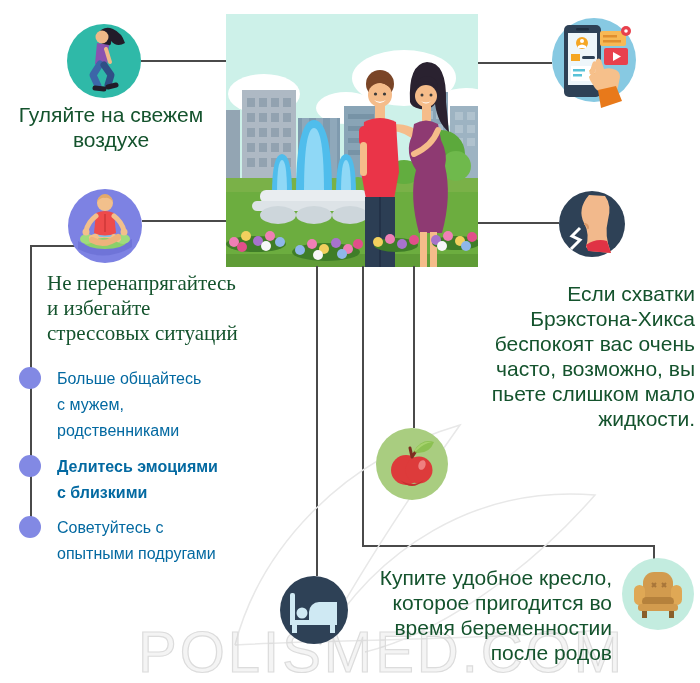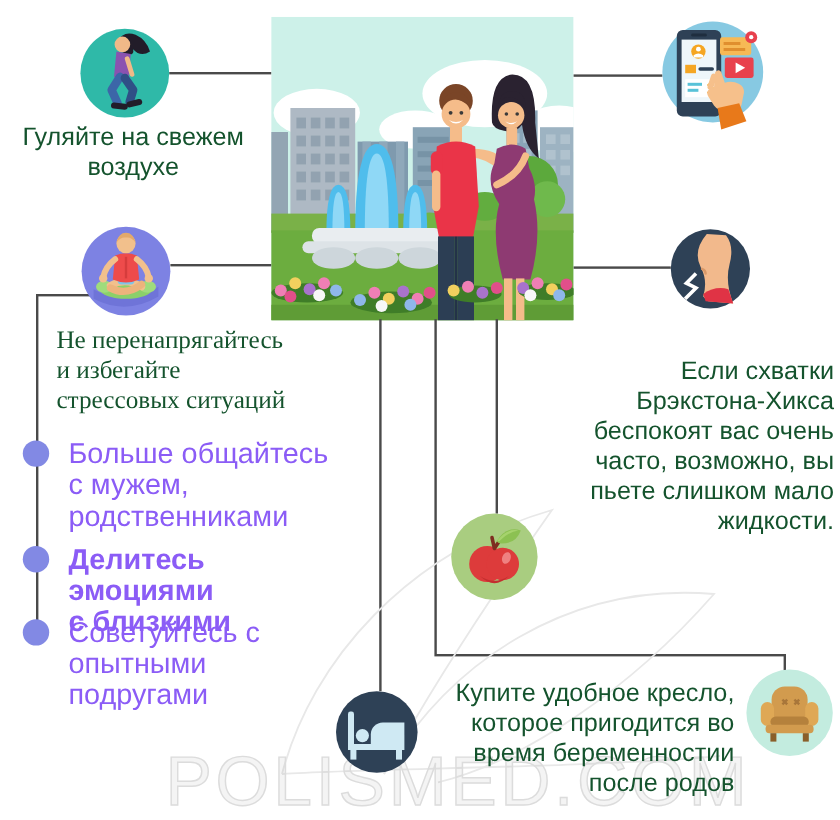--- a/index.html
+++ b/index.html
@@ -312,7 +312,7 @@
   <div class="tip" style="left:47px;top:271px;width:240px;font-family:Liberation Serif, serif;">Не перенапрягайтесь
 и избегайте
 стрессовых ситуаций</div>
-  <div class="tip right" style="left:430px;top:297px;width:265px;">Если схватки
+  <div class="tip right" style="left:430px;top:281px;width:265px;">Если схватки
 Брэкстона-Хикса
 беспокоят вас очень
 часто, возможно, вы

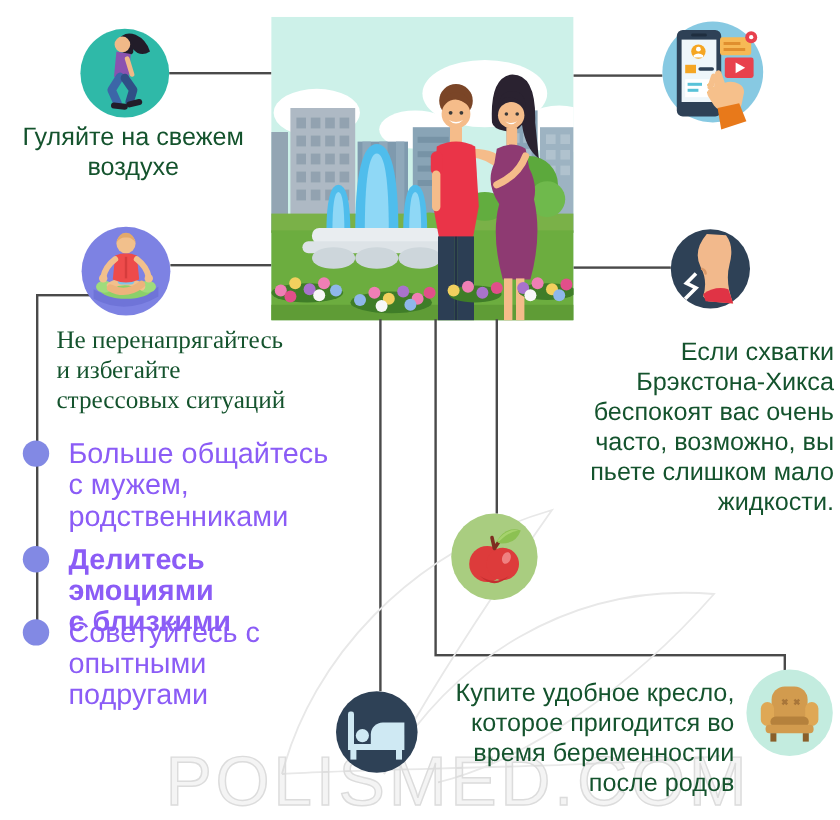--- a/index.html
+++ b/index.html
@@ -14,7 +14,7 @@
   .circle svg{display:block;overflow:visible;}
   .line{position:absolute;background:#4a4a4a;}
   .bdot{position:absolute;width:22px;height:22px;border-radius:50%;background:#8289e4;}
-  .bullet-text{position:absolute;white-space:pre-line;font-size:24px;line-height:26px;color:#8b5cf6;}
+  .bullet-text{position:absolute;white-space:pre-line;font-size:16px;line-height:26px;color:#0369a1;}
   #scene{position:absolute;left:226px;top:14px;width:252px;height:253px;}
   #wm-text{
     position:absolute;left:138px;top:618px;font-size:58px;letter-spacing:3px;font-weight:400;

